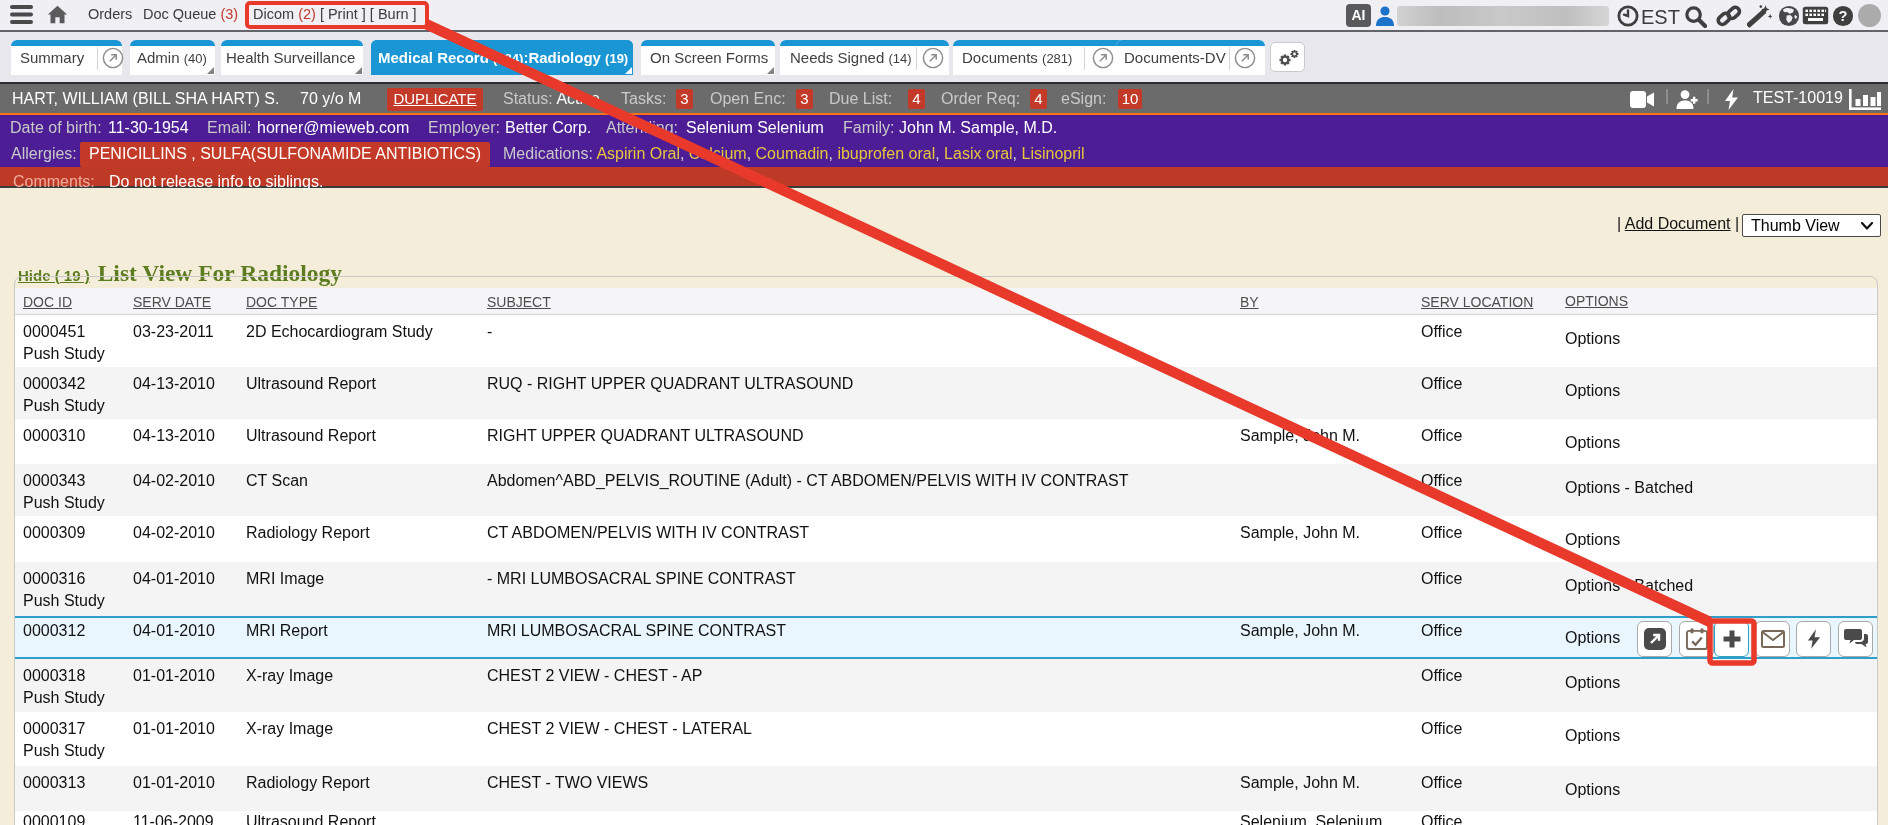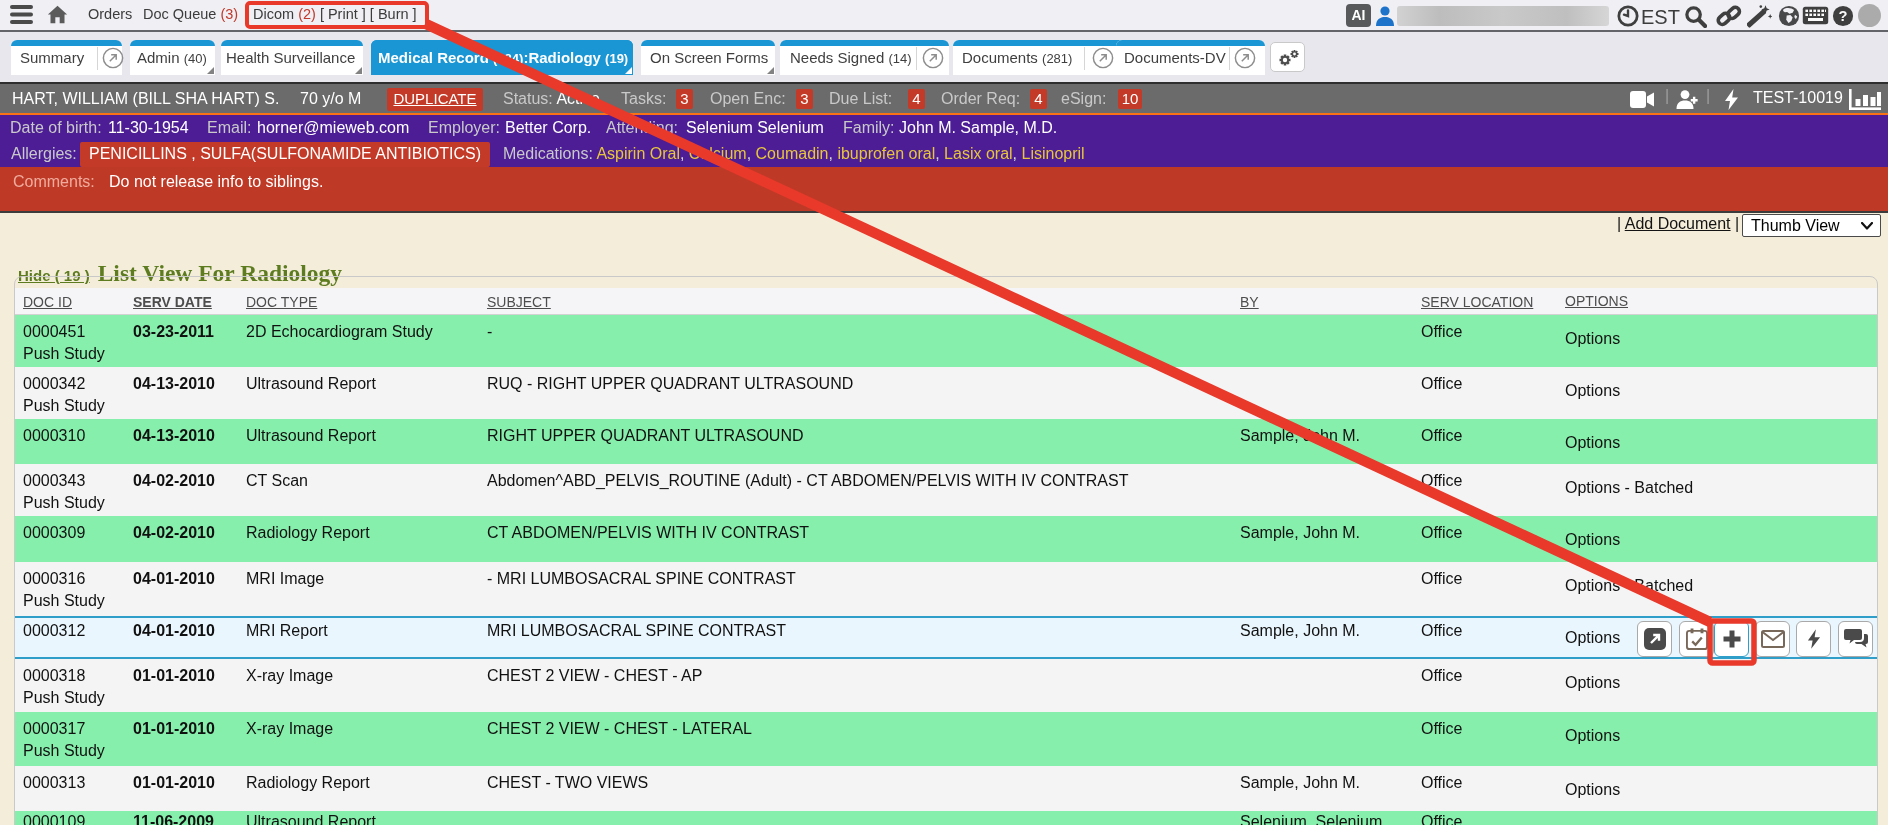--- a/index.html
+++ b/index.html
@@ -28,7 +28,7 @@
 
 #pat1 { position:absolute; left:0; top:84px; width:1888px; height:31px; background:#6b6b6b; border-bottom:2px solid #f97316; color:#fff; }
 #pat23 { position:absolute; left:0; top:115px; width:1888px; height:52px; background:#4c1d95; color:#fff; }
-#comments { position:absolute; left:0; top:167px; width:1888px; height:46px; background:#bf3a26; border-bottom:2px solid #3c3c3c; }
+#comments { position:absolute; left:0; top:167px; width:1888px; height:21px; background:#bf3a26; border-bottom:2px solid #3c3c3c; }
 .glabel { color:#c9c9c9; }
 .pt { position:absolute; white-space:nowrap; }
 .redbox { background:#c33b28; color:#fff; border-radius:2px; text-align:center; }

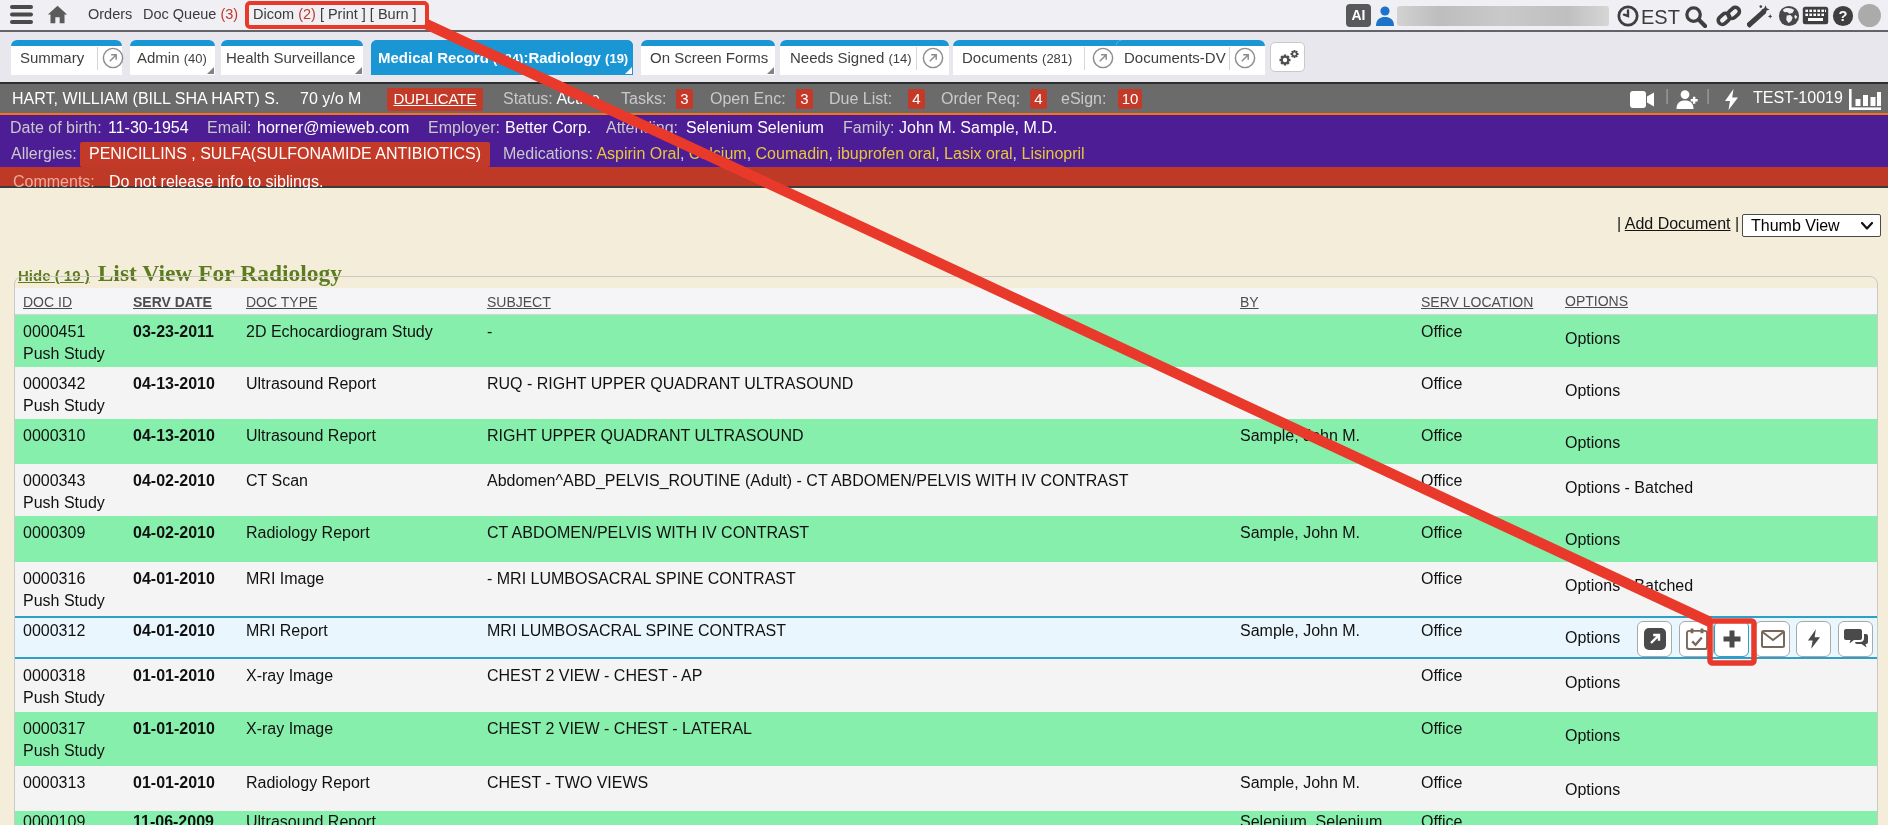--- a/index.html
+++ b/index.html
@@ -43,7 +43,7 @@
 .trow { position:relative; width:100%; background:#86efac; }
 .trow.alt { background:#f4f4f5; }
 .cell { position:absolute; white-space:nowrap; color:#111; font-size:16px; line-height:21.5px; top:6px; }
-.c1 { left:8px; } .c2 { left:118px;font-weight:bold; } .c3 { left:231px; } .c4 { left:472px; }
+.c1 { left:8px; } .c2 { left:118px; } .c3 { left:231px; } .c4 { left:472px; }
 .c5 { left:1225px; } .c6 { left:1406px; } .c7 { left:1550px; top:13px;text-align:center; }
 #thead { height:27px; background:#f5f5f7; border-bottom:1px solid #d2d2d2; }
 #thead .cell { top:4px; color:#4d4d4d; text-decoration:underline; font-size:14px; }

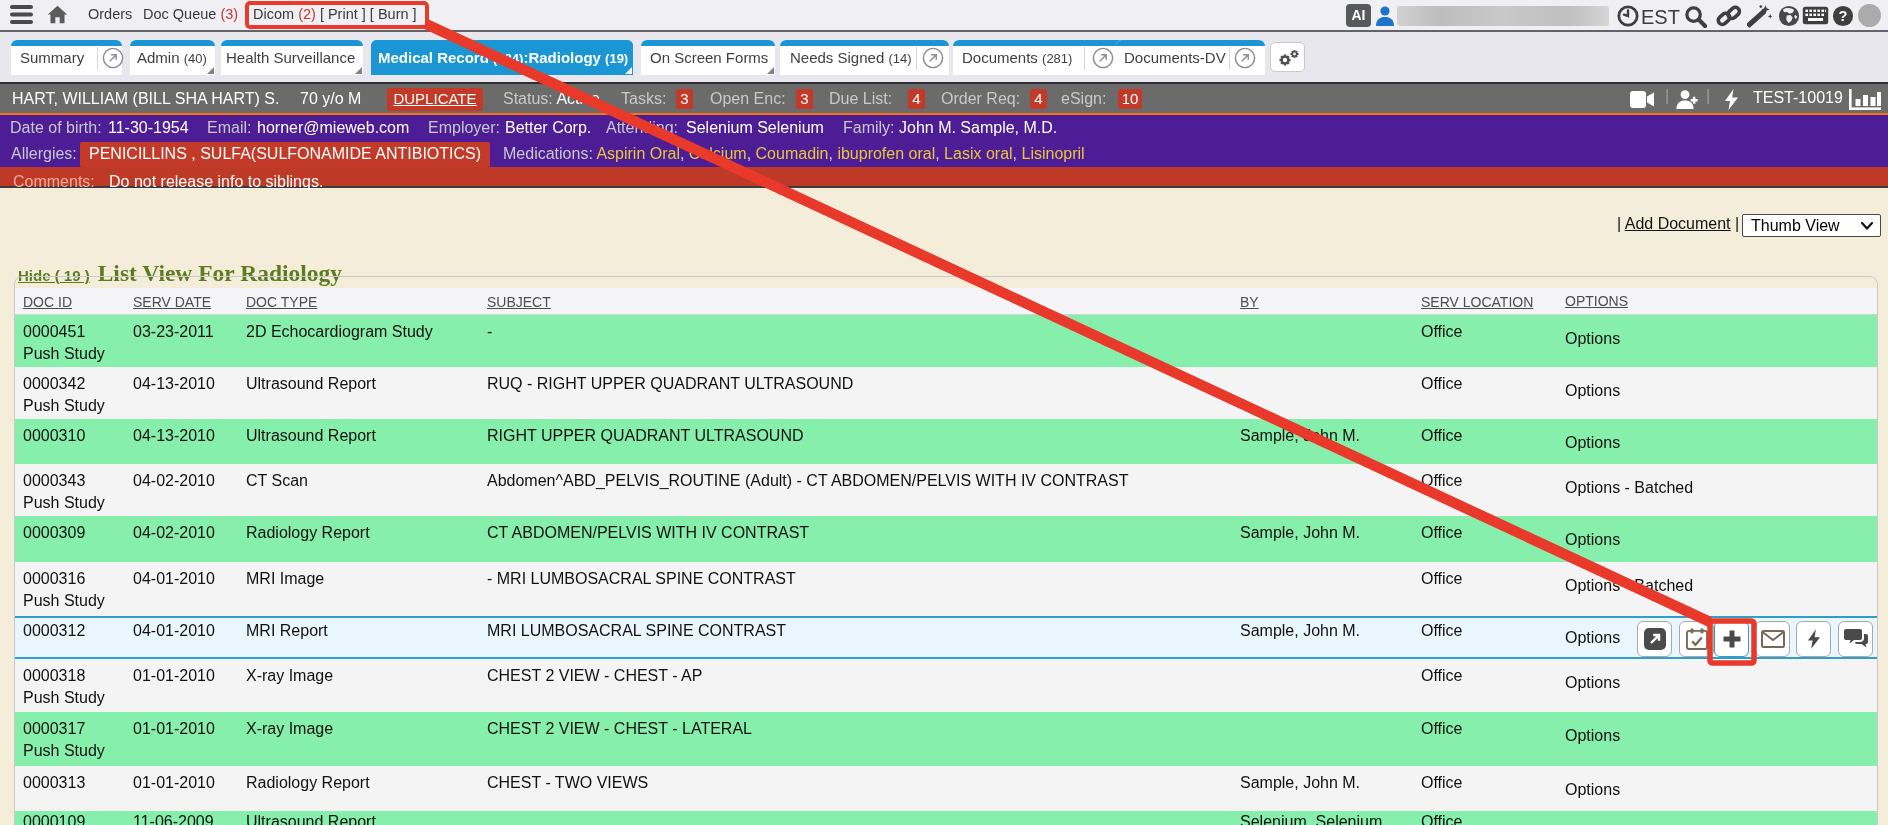--- a/index.html
+++ b/index.html
@@ -40,7 +40,7 @@
 #legend a { color:#5d7c20; font-weight:bold; font-size:15px; text-decoration:underline; }
 #legend span.title { color:#5d7c20; font-weight:bold; font-size:23.5px; margin-left:8px;font-family:Liberation Serif, serif; }
 #tbl { position:absolute; left:15px; top:288px; width:1862px; }
-.trow { position:relative; width:100%; background:#86efac; }
+.trow { position:relative; width:100%; background:#ffffff; }
 .trow.alt { background:#f4f4f5; }
 .cell { position:absolute; white-space:nowrap; color:#111; font-size:16px; line-height:21.5px; top:6px; }
 .c1 { left:8px; } .c2 { left:118px; } .c3 { left:231px; } .c4 { left:472px; }

